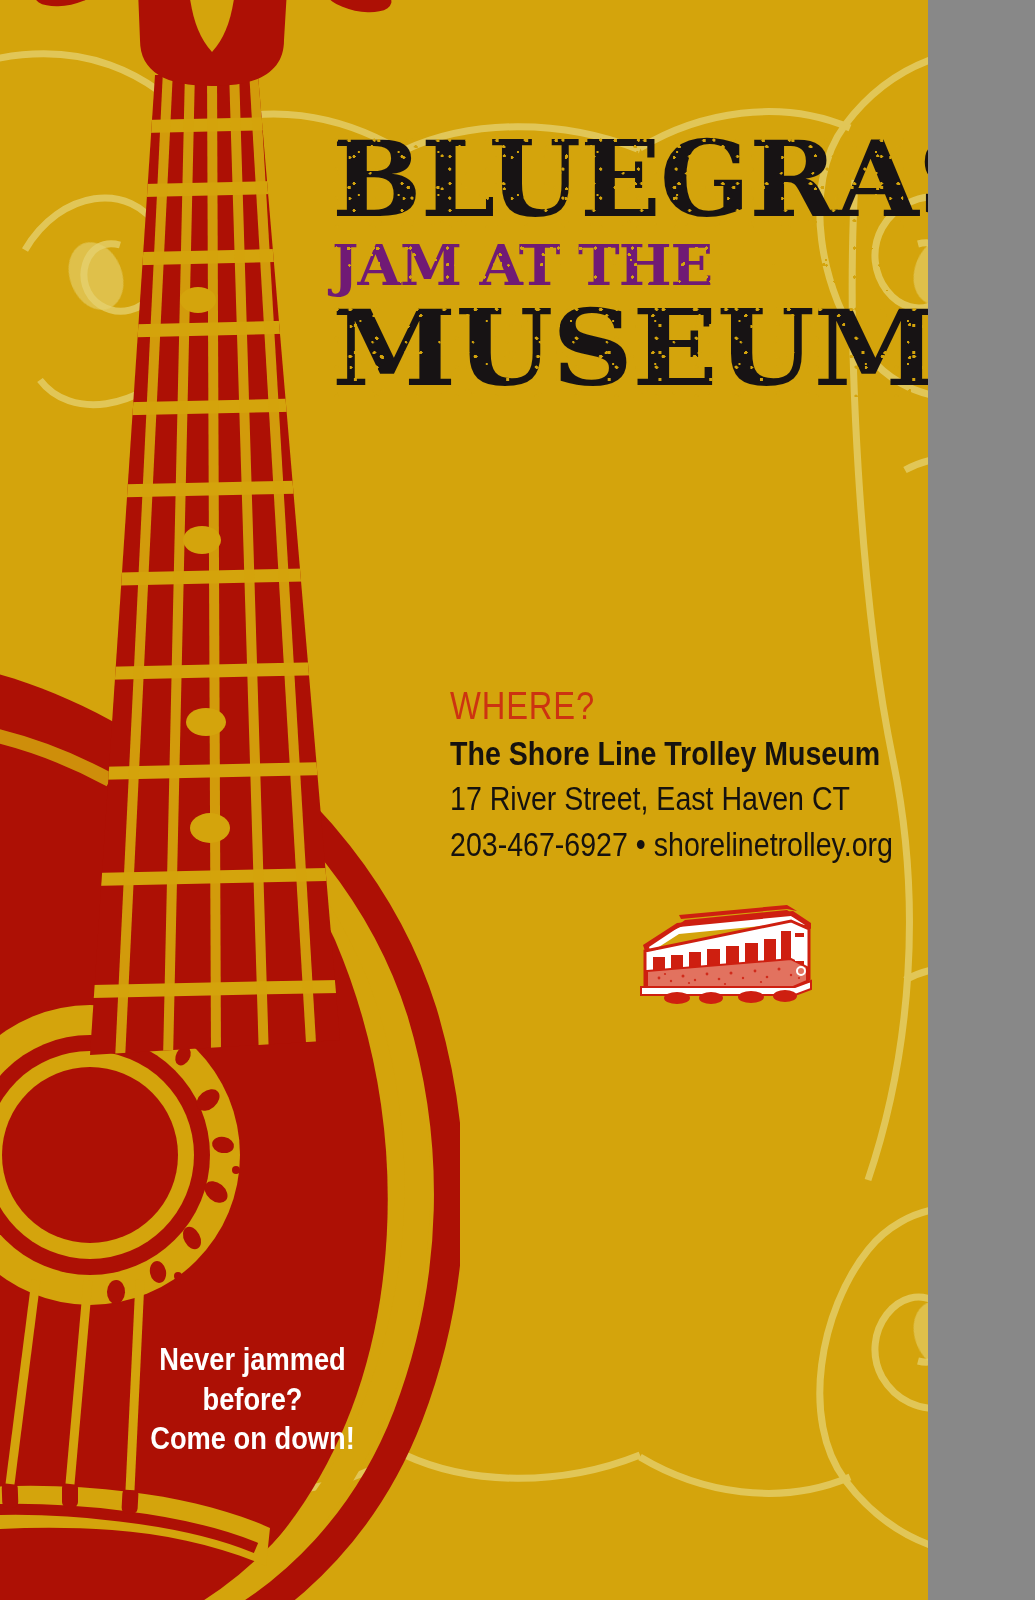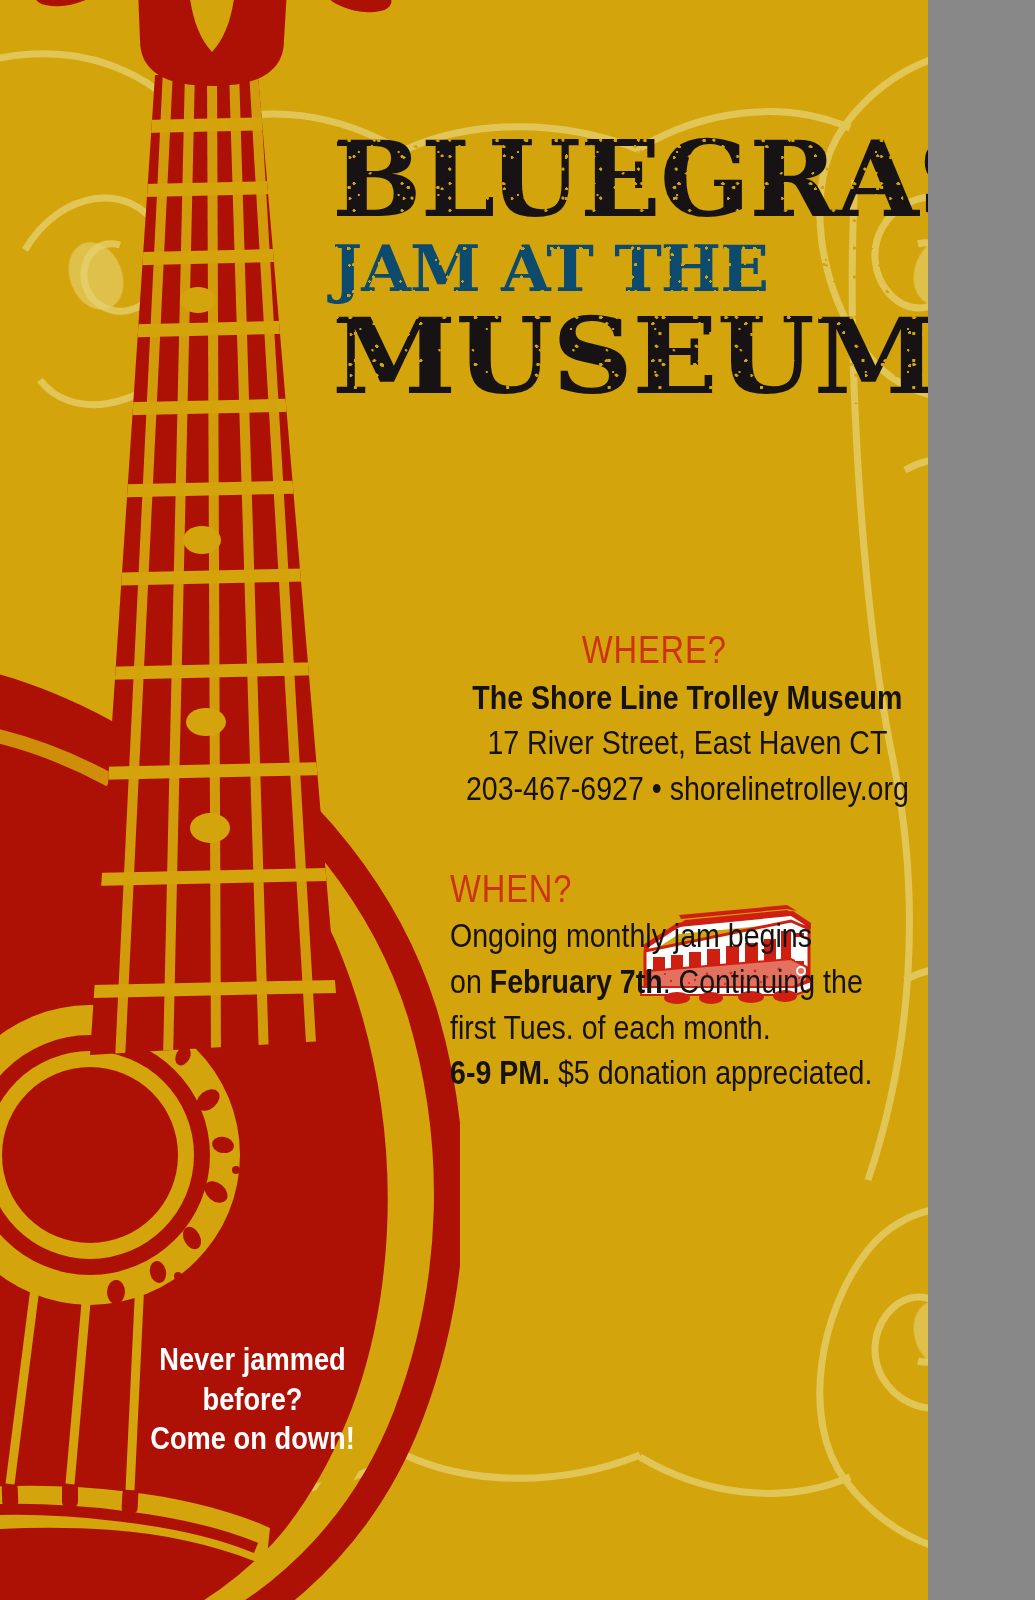--- a/index.html
+++ b/index.html
@@ -33,7 +33,7 @@
     white-space:nowrap;
   }
   .t1{font-size:104px;color:#171314;transform:scaleX(1.02);transform-origin:left top;}
-  .t2{font-size:64px;color:#0c4a6e;margin-top:12px;transform:scaleX(1.0);transform-origin:left top;}
+  .t2{font-size:56px;color:#701a75;margin-top:12px;transform:scaleX(1.0);transform-origin:left top;}
   .t3{font-size:104px;color:#171314;margin-top:10px;transform:scaleX(1.08);transform-origin:left top;}
   .grit{position:relative;}
   .grit::after{

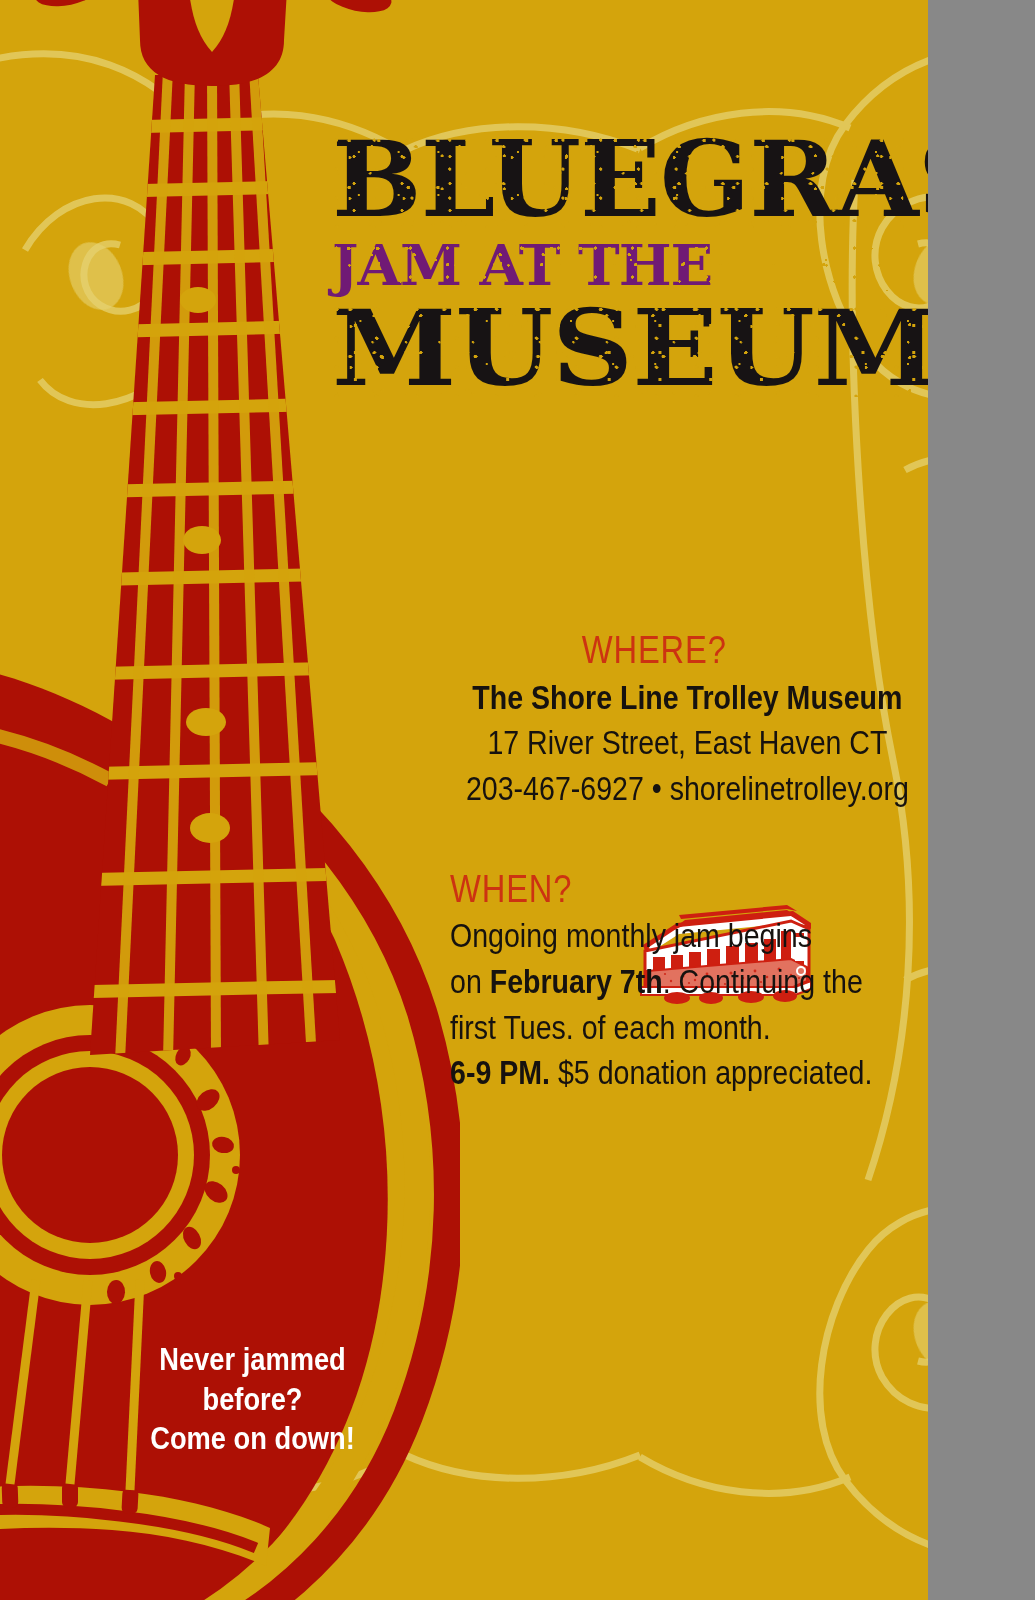--- a/index.html
+++ b/index.html
@@ -77,7 +77,7 @@
     width:119%;
   }
   .ptxt b{font-weight:bold;}
-  .where-blk{margin-top:53px;text-align:center;}
+  .where-blk{margin-top:109px;}
   .when-blk{margin-top:58px;}
 
   

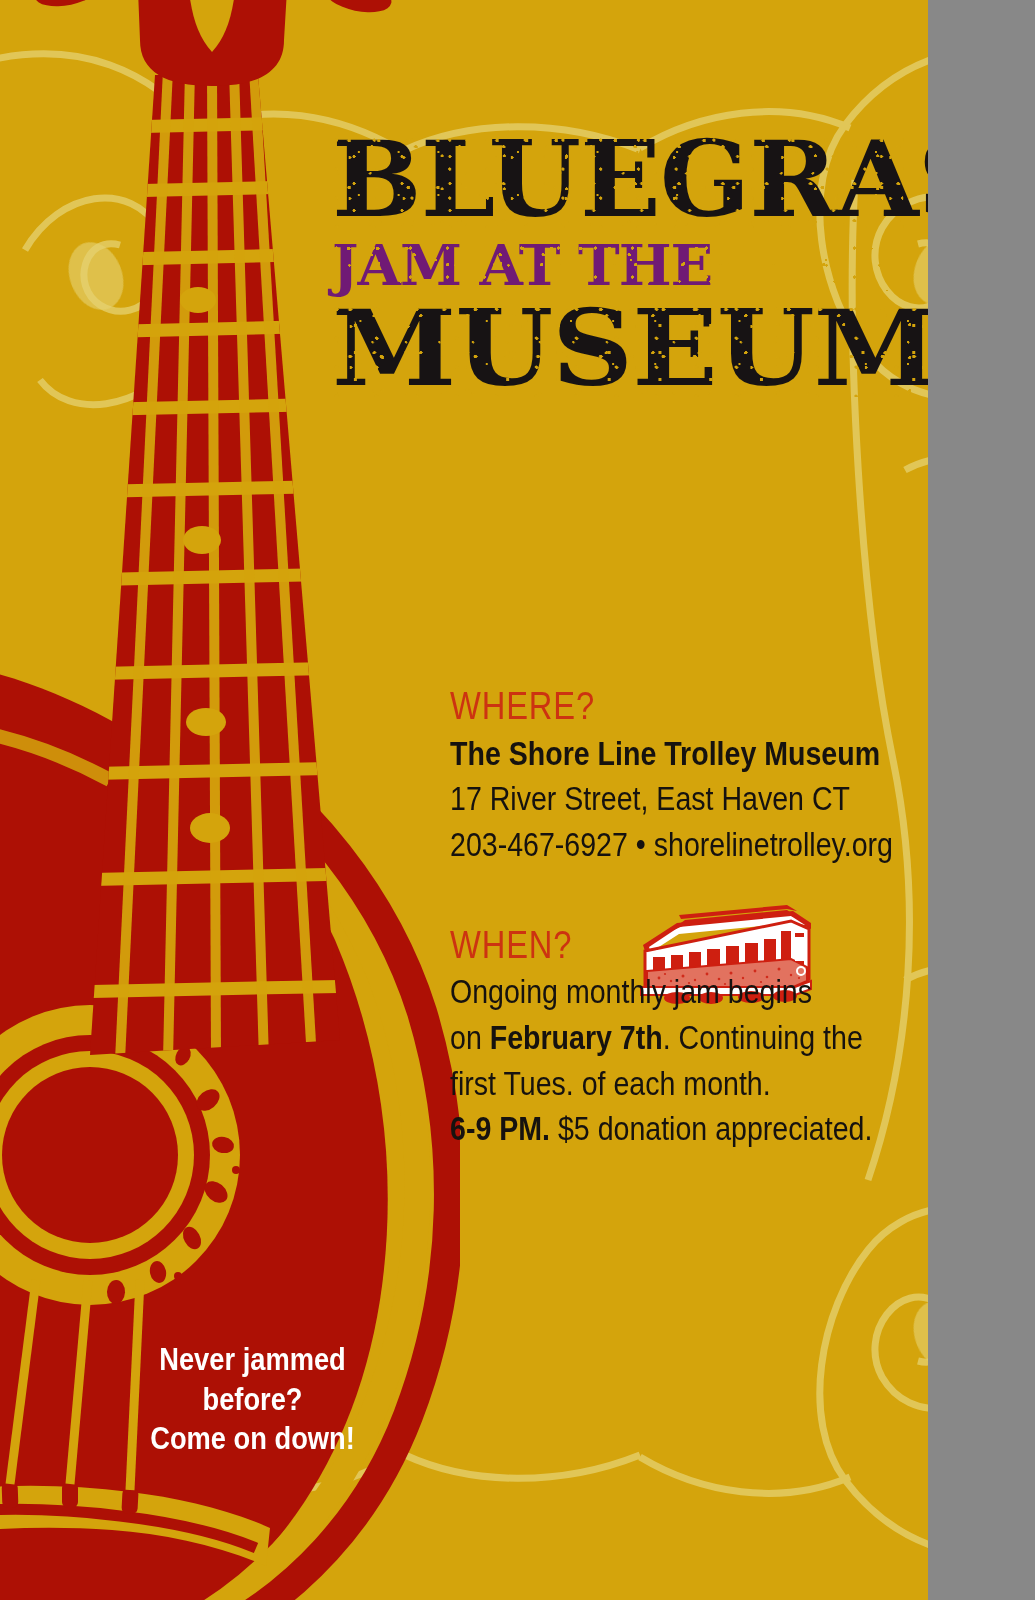--- a/index.html
+++ b/index.html
@@ -345,15 +345,6 @@
       </p>
     </div>
 
-    <div class="sec when-blk">
-      <div class="sec-head">WHEN?</div>
-      <p class="ptxt">
-        <span>Ongoing monthly jam begins</span><br>
-        <span>on </span><b>February 7th</b><span>. Continuing the</span><br>
-        <span>first Tues. of each month.</span><br>
-        <b>6-9 PM.</b><span> $5 donation appreciated.</span>
-      </p>
-    </div>
 
   </div>
 

